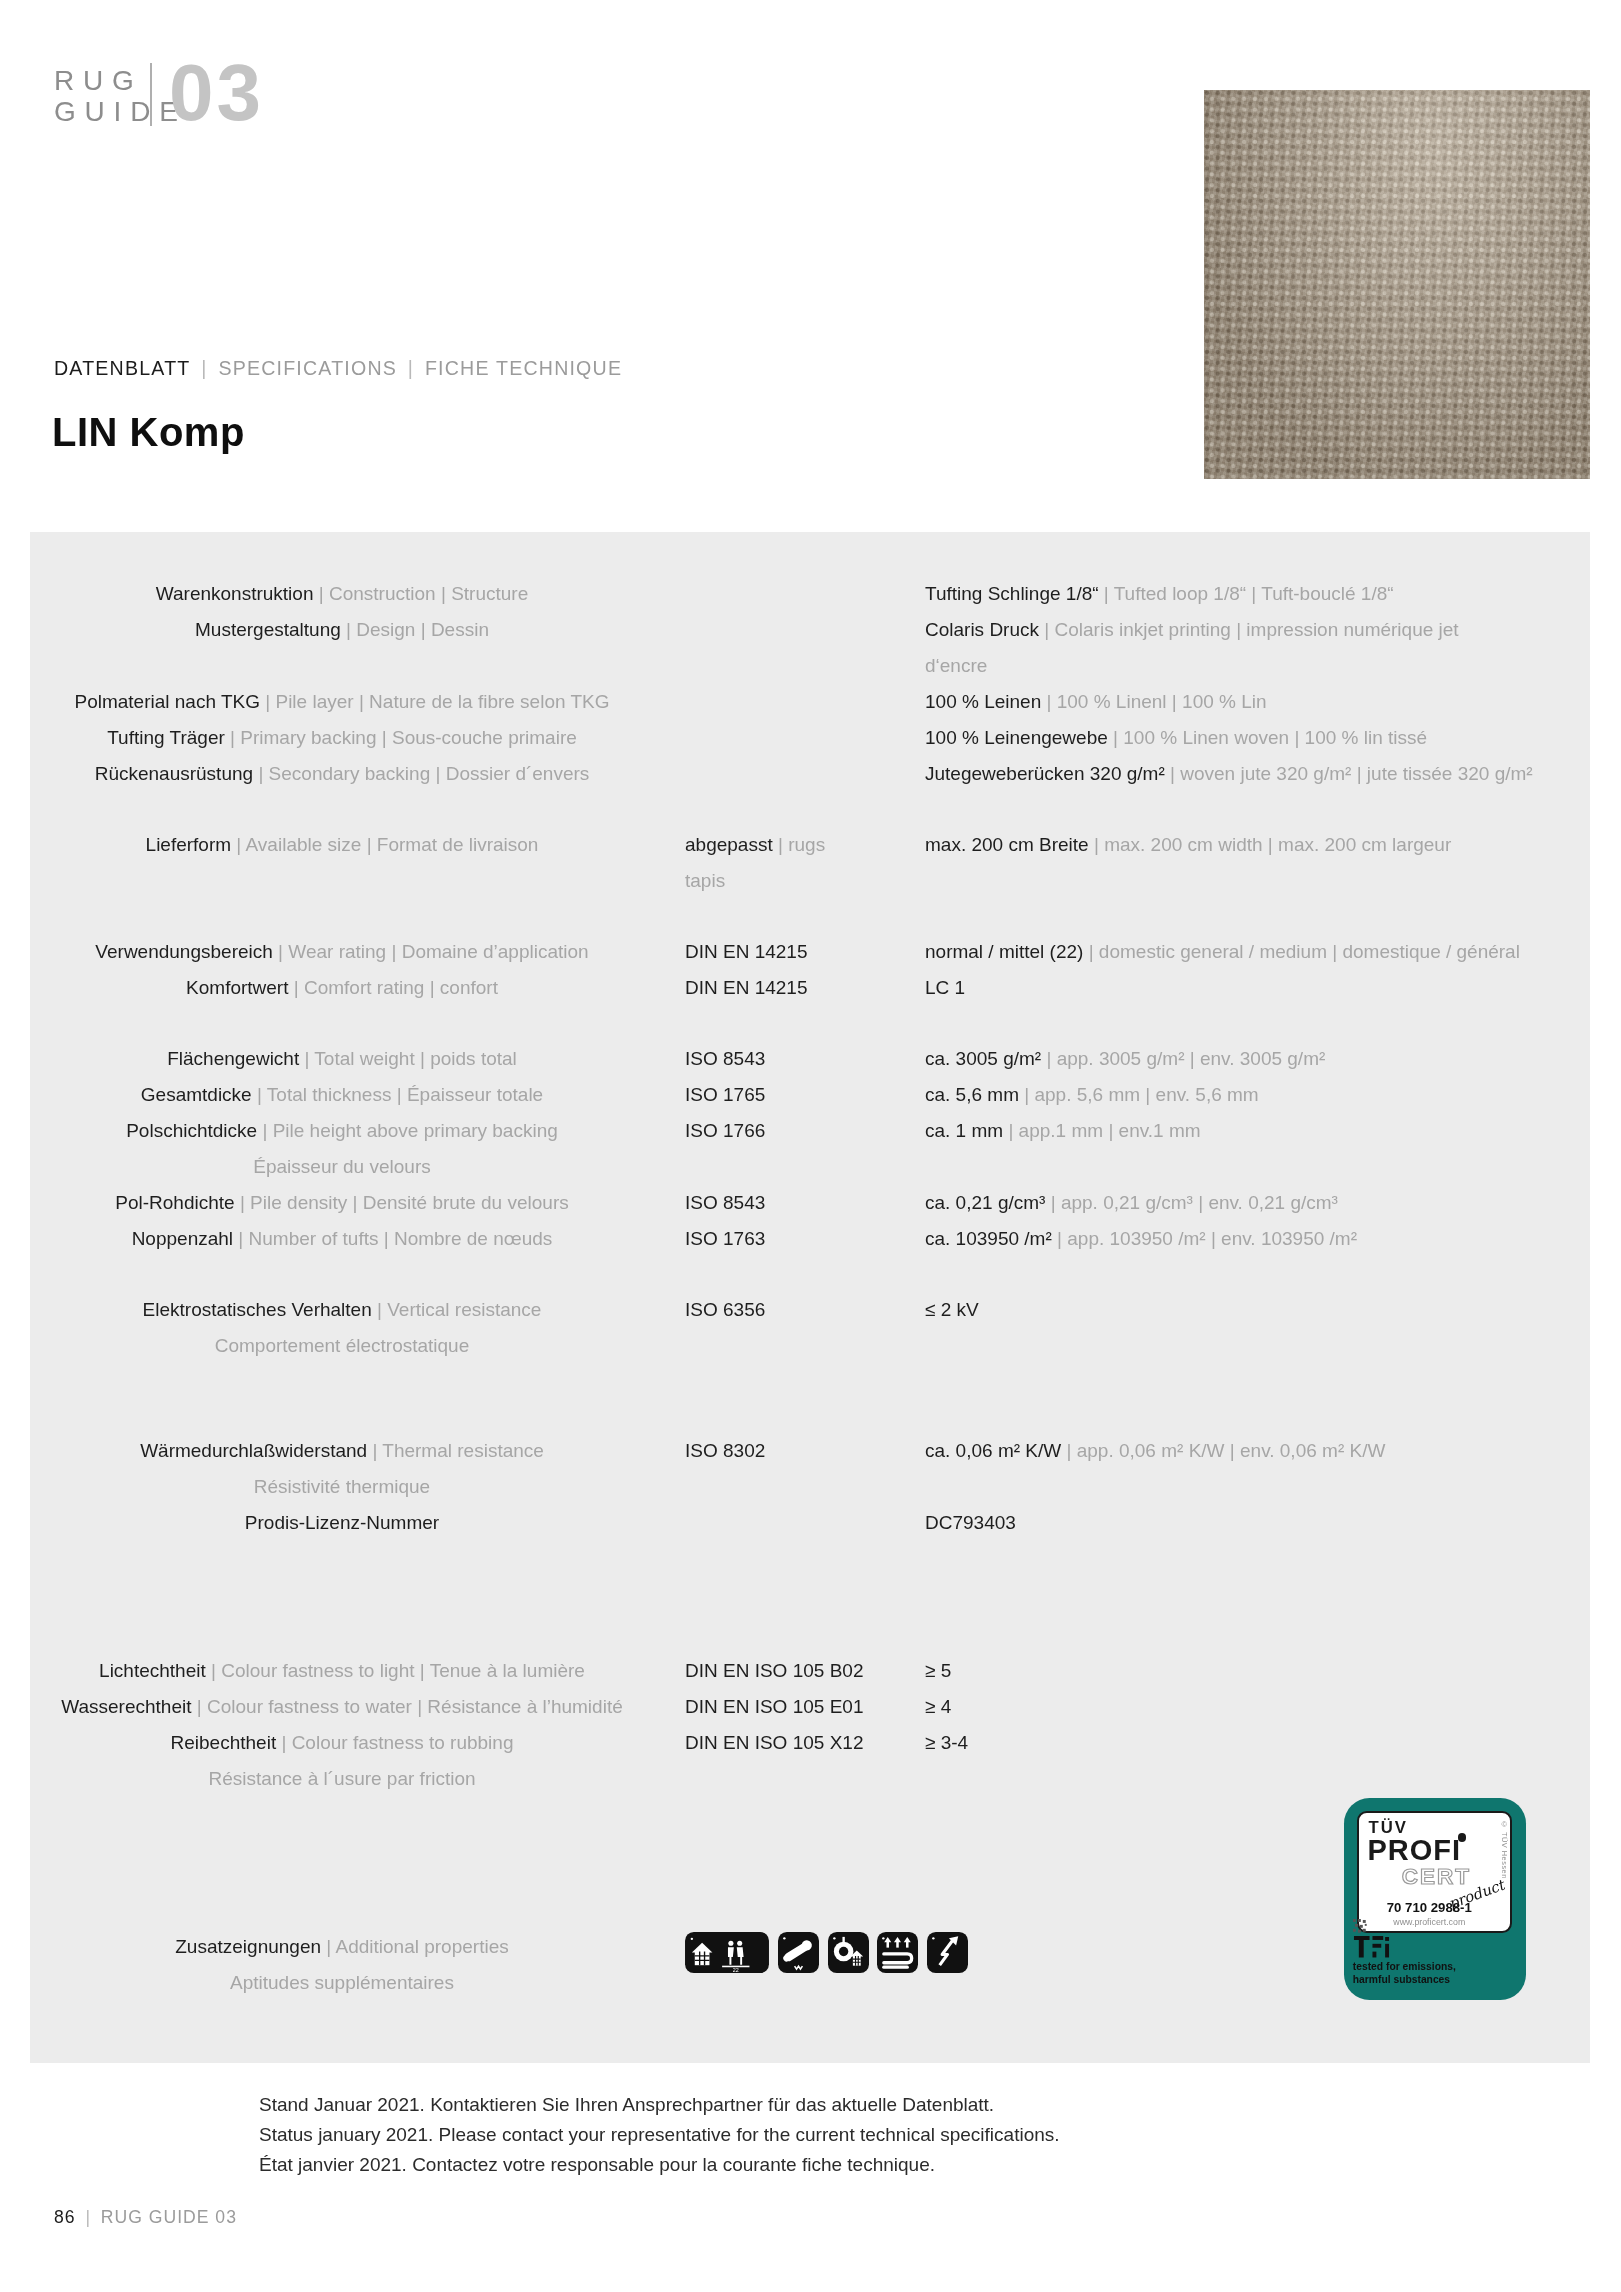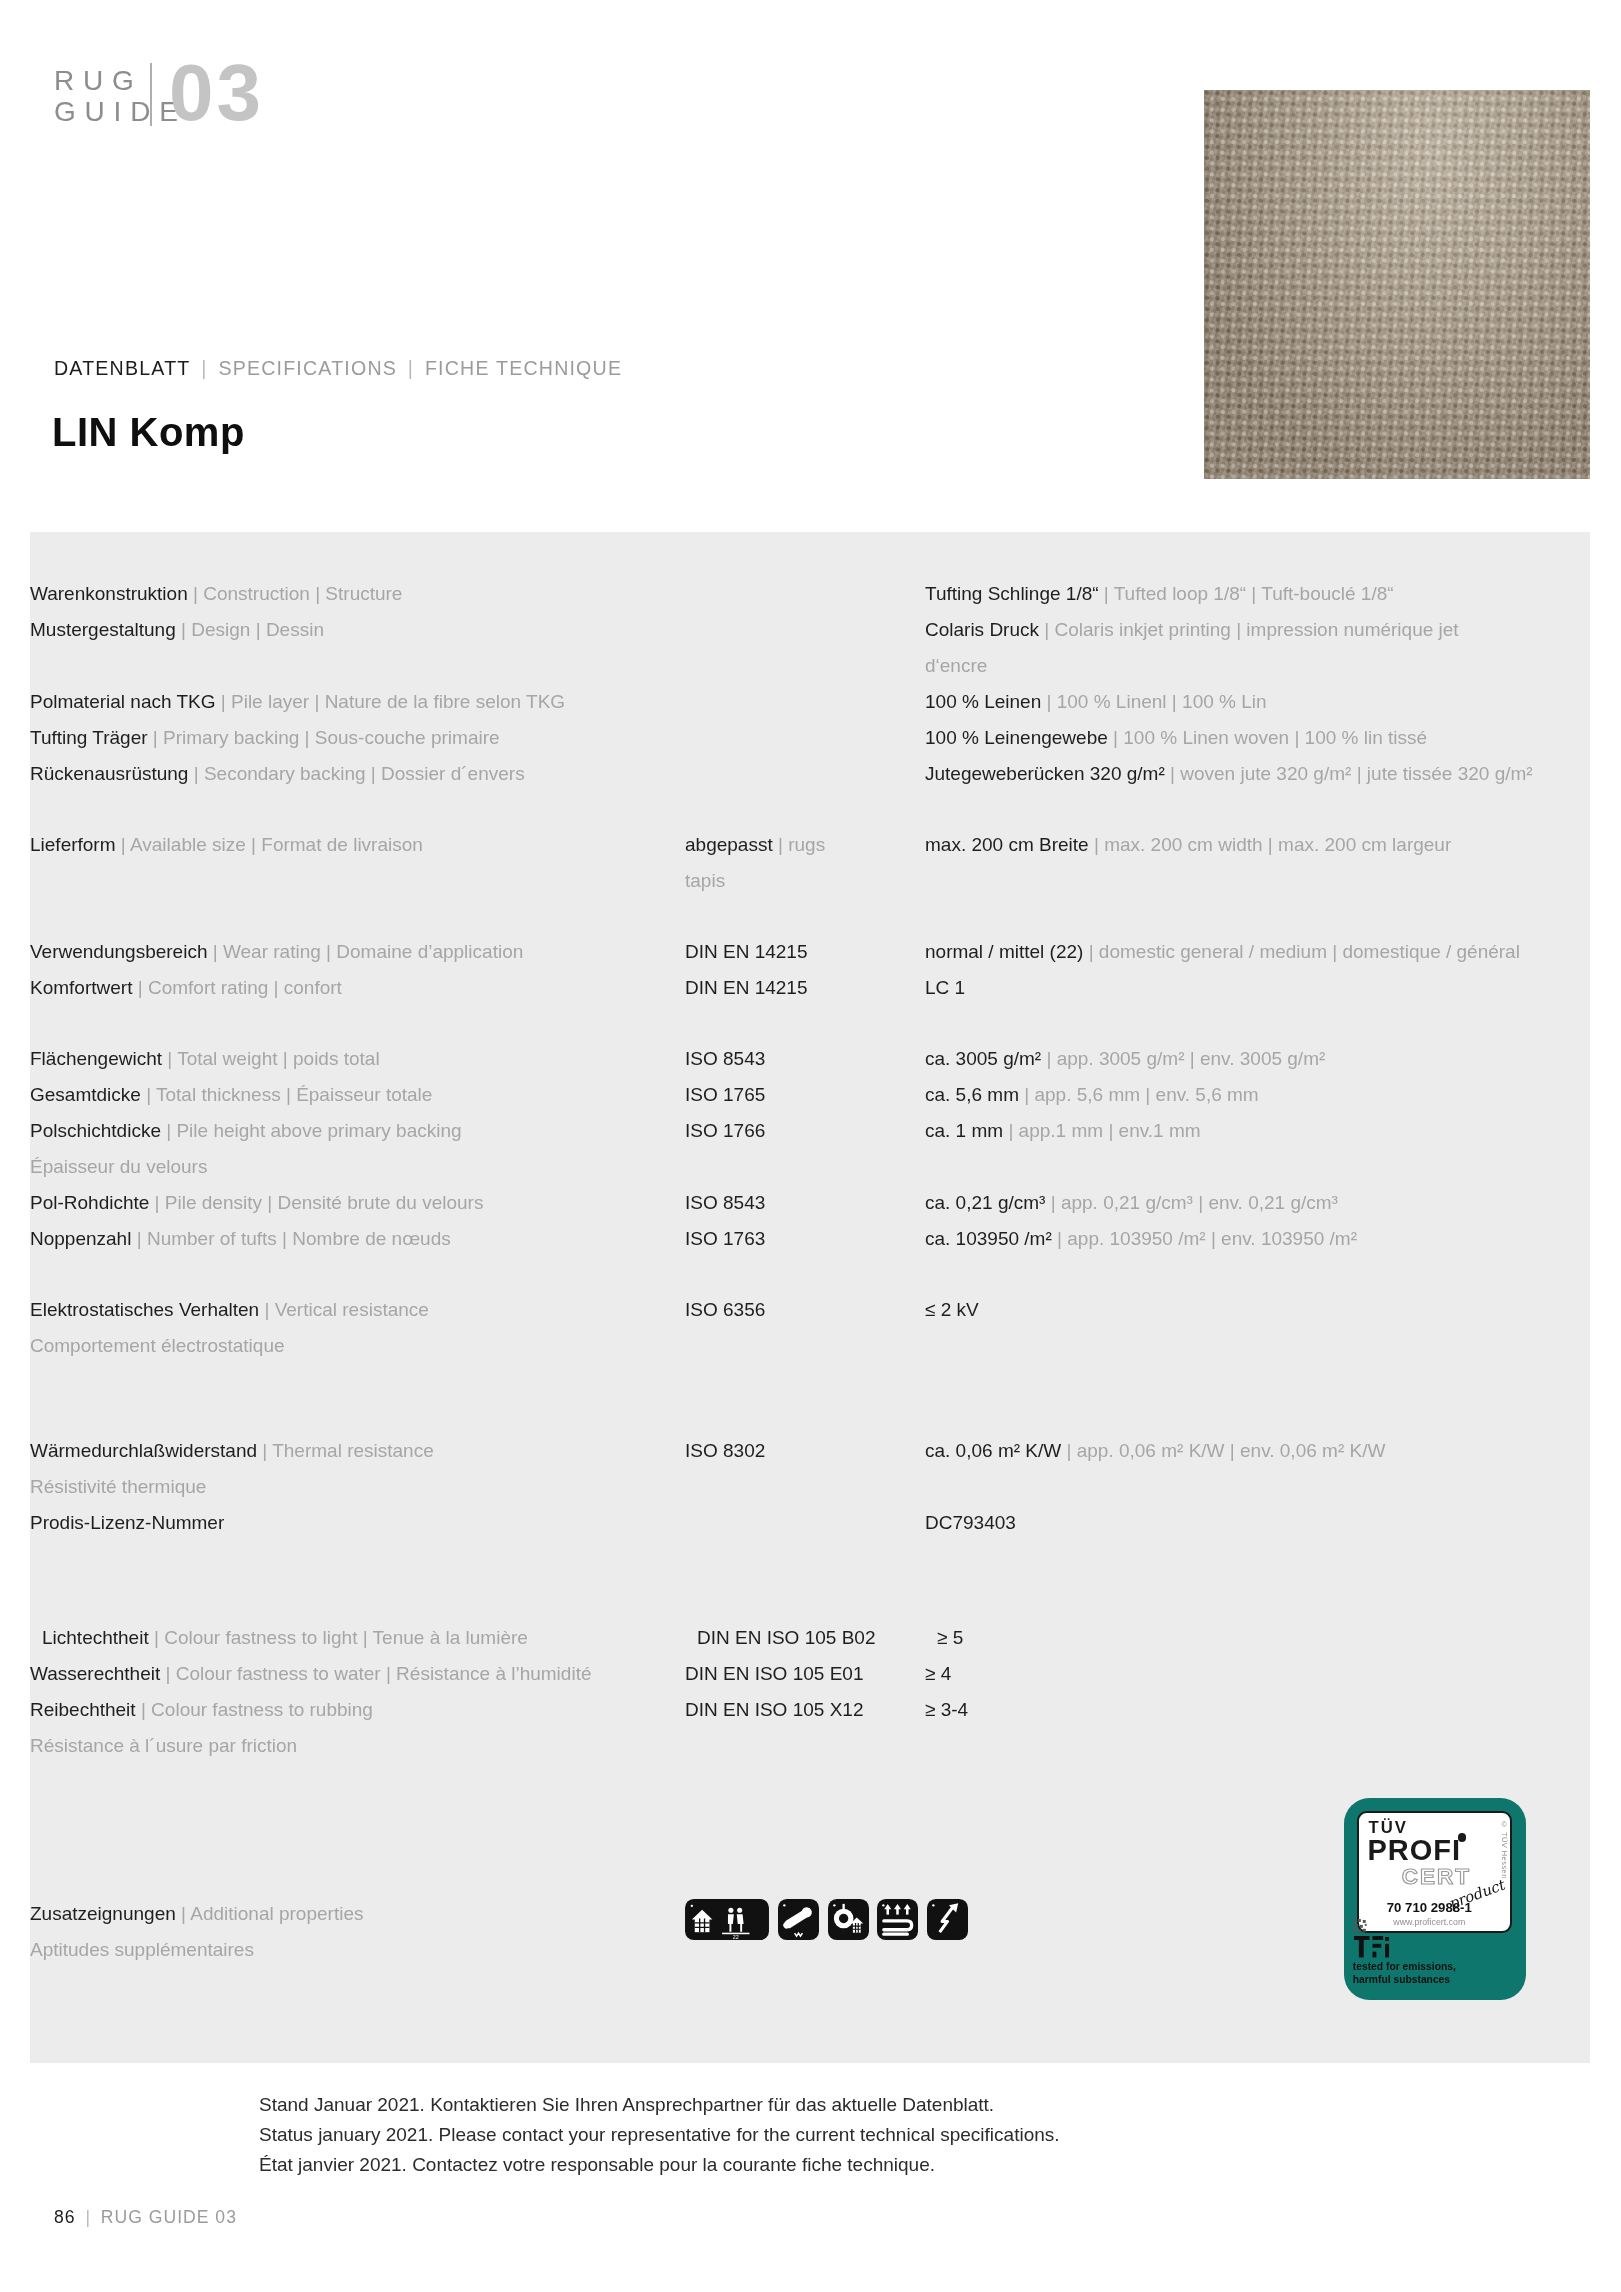--- a/index.html
+++ b/index.html
@@ -33,7 +33,7 @@
   .rows{padding-top:44px;}
   .row{display:flex;font-size:19px;line-height:36px;}
   .cell{white-space:nowrap;}
-  .cell-label{width:624px;text-align:left;}
+  .cell-label{width:624px;text-align:center;}
   .cell-norm{width:240px;margin-left:31px;}
   .cell-value{flex:1;}
   .t-de{color:#1e1e1e;}

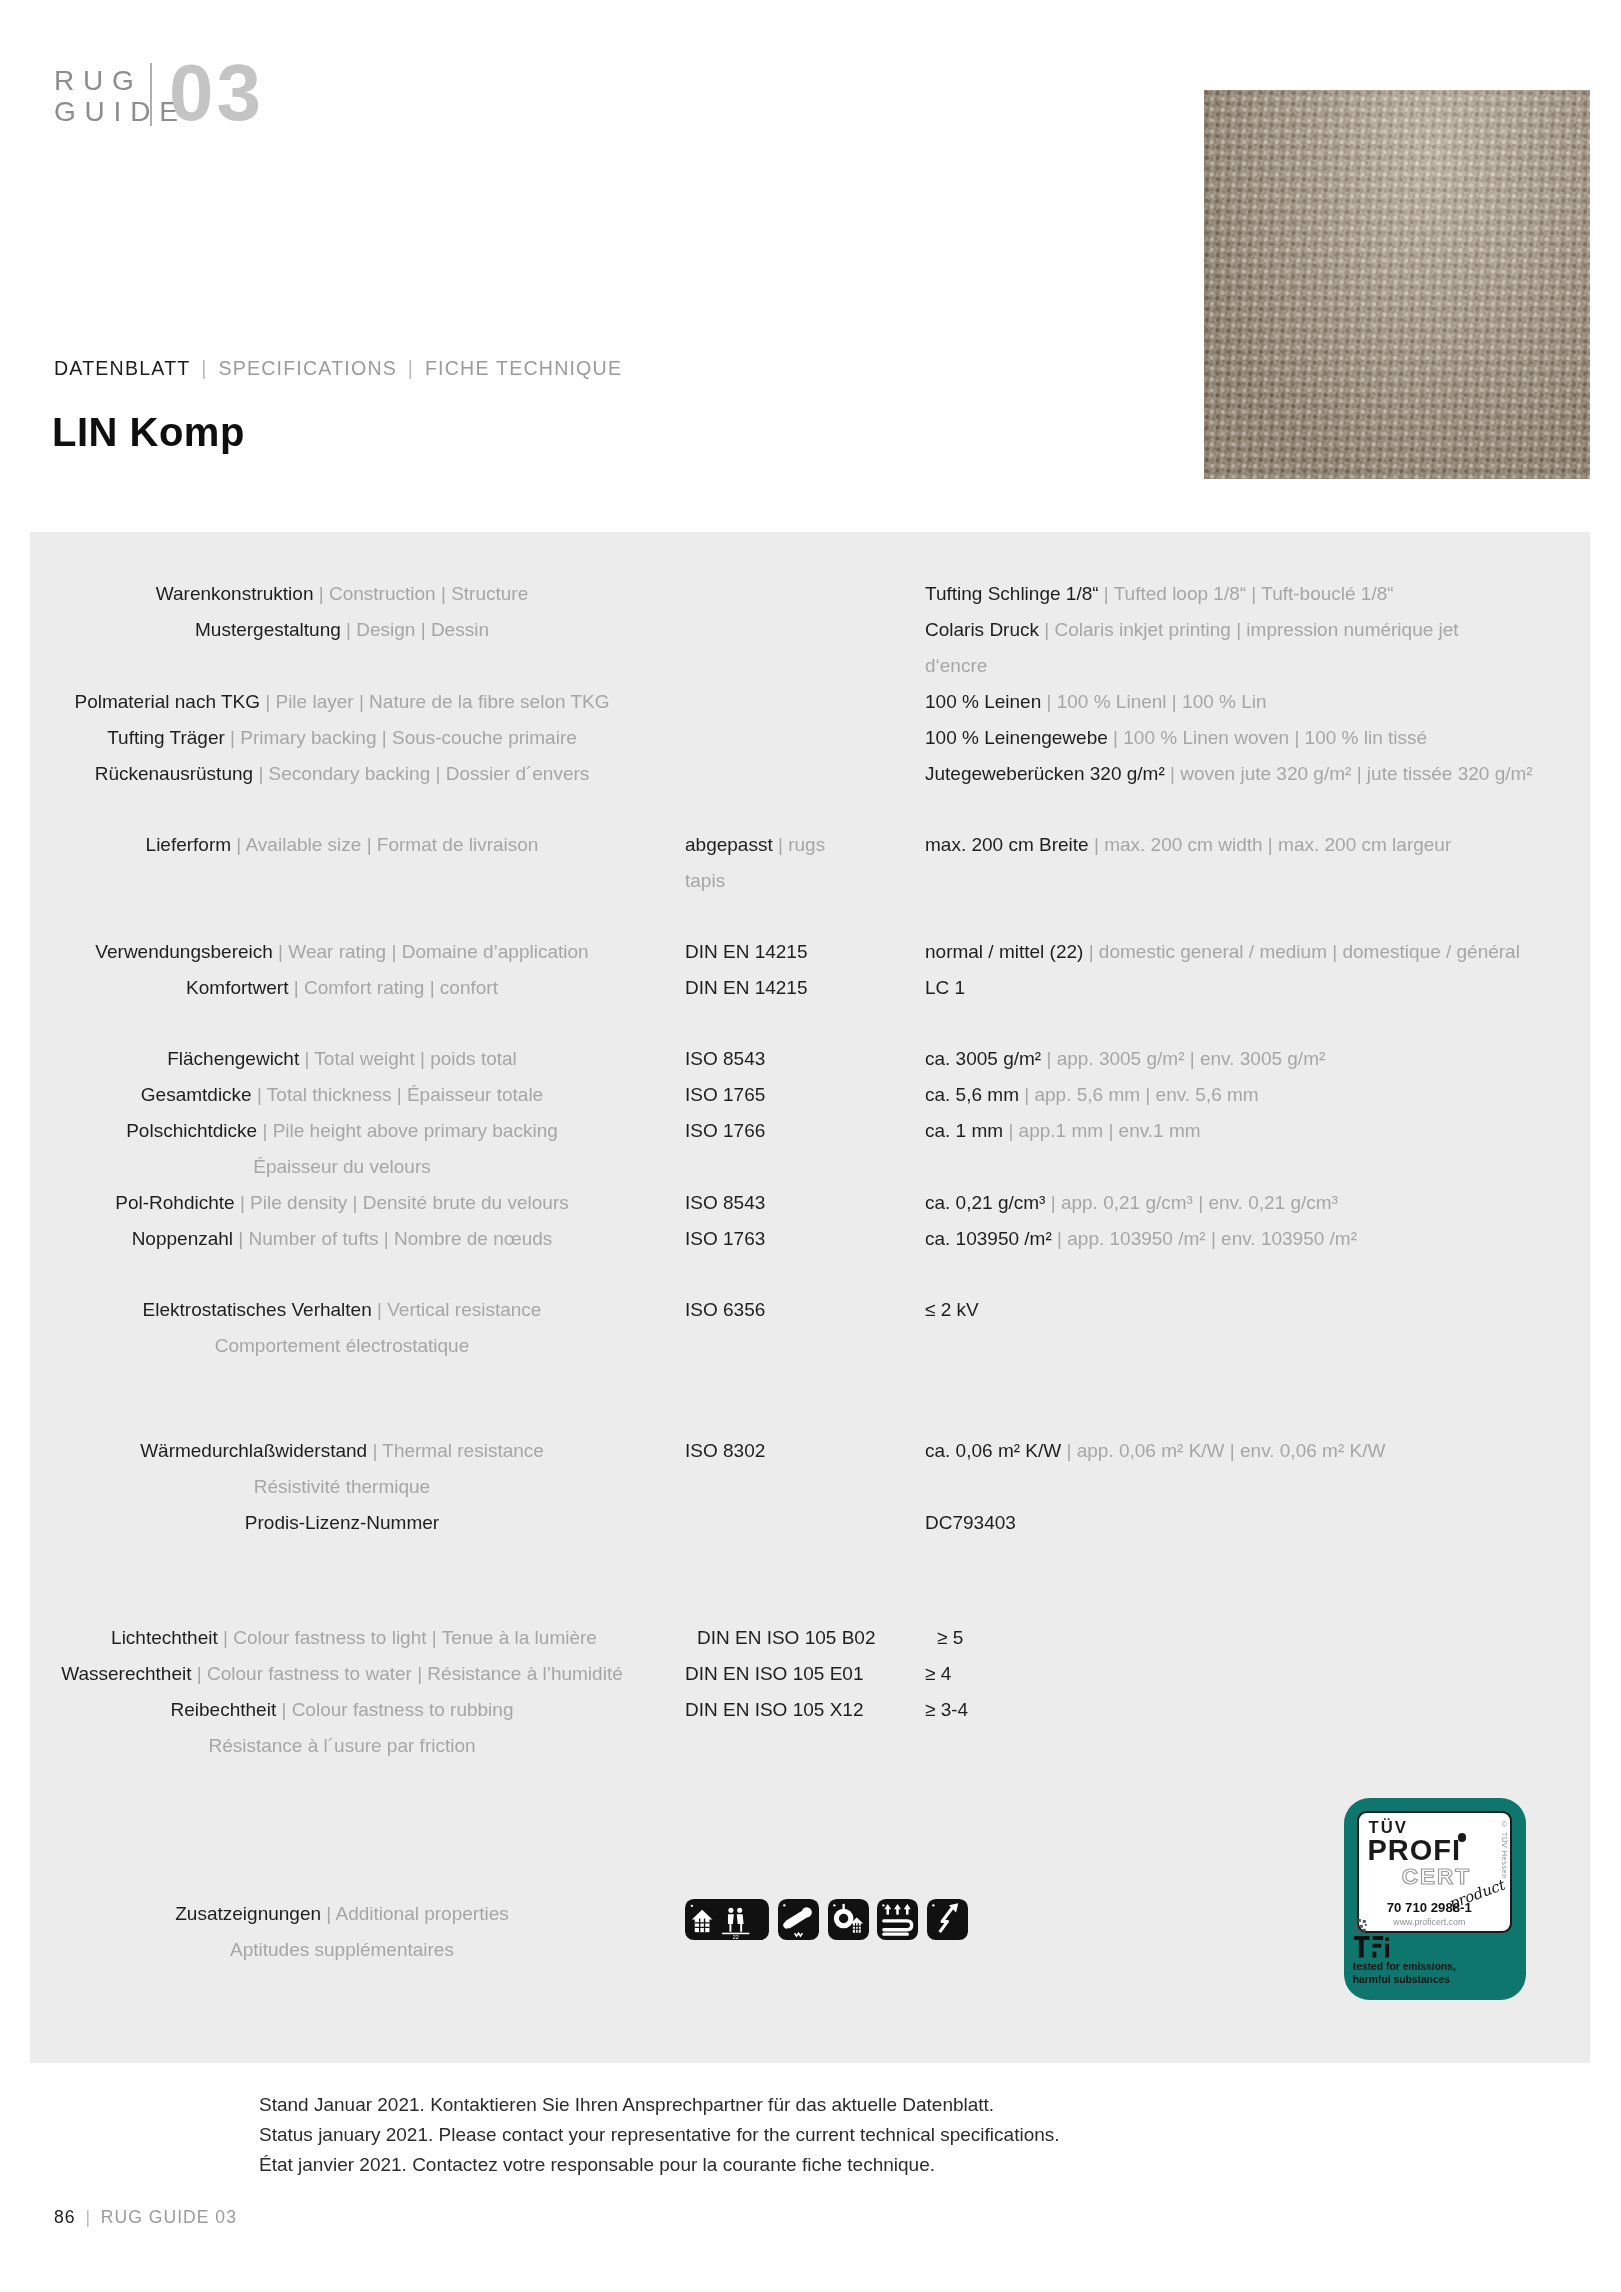--- a/index.html
+++ b/index.html
@@ -41,7 +41,7 @@
   .l2{color:#a6a6a6;}
   .gap-m{margin-top:35px;}
   .gap-l{margin-top:69px;}
-  .gap-xl{margin-top:79px;padding-left:12px;}
+  .gap-xl{margin-top:112px;}
   .gap-xxl{margin-top:132px;}
 
   

